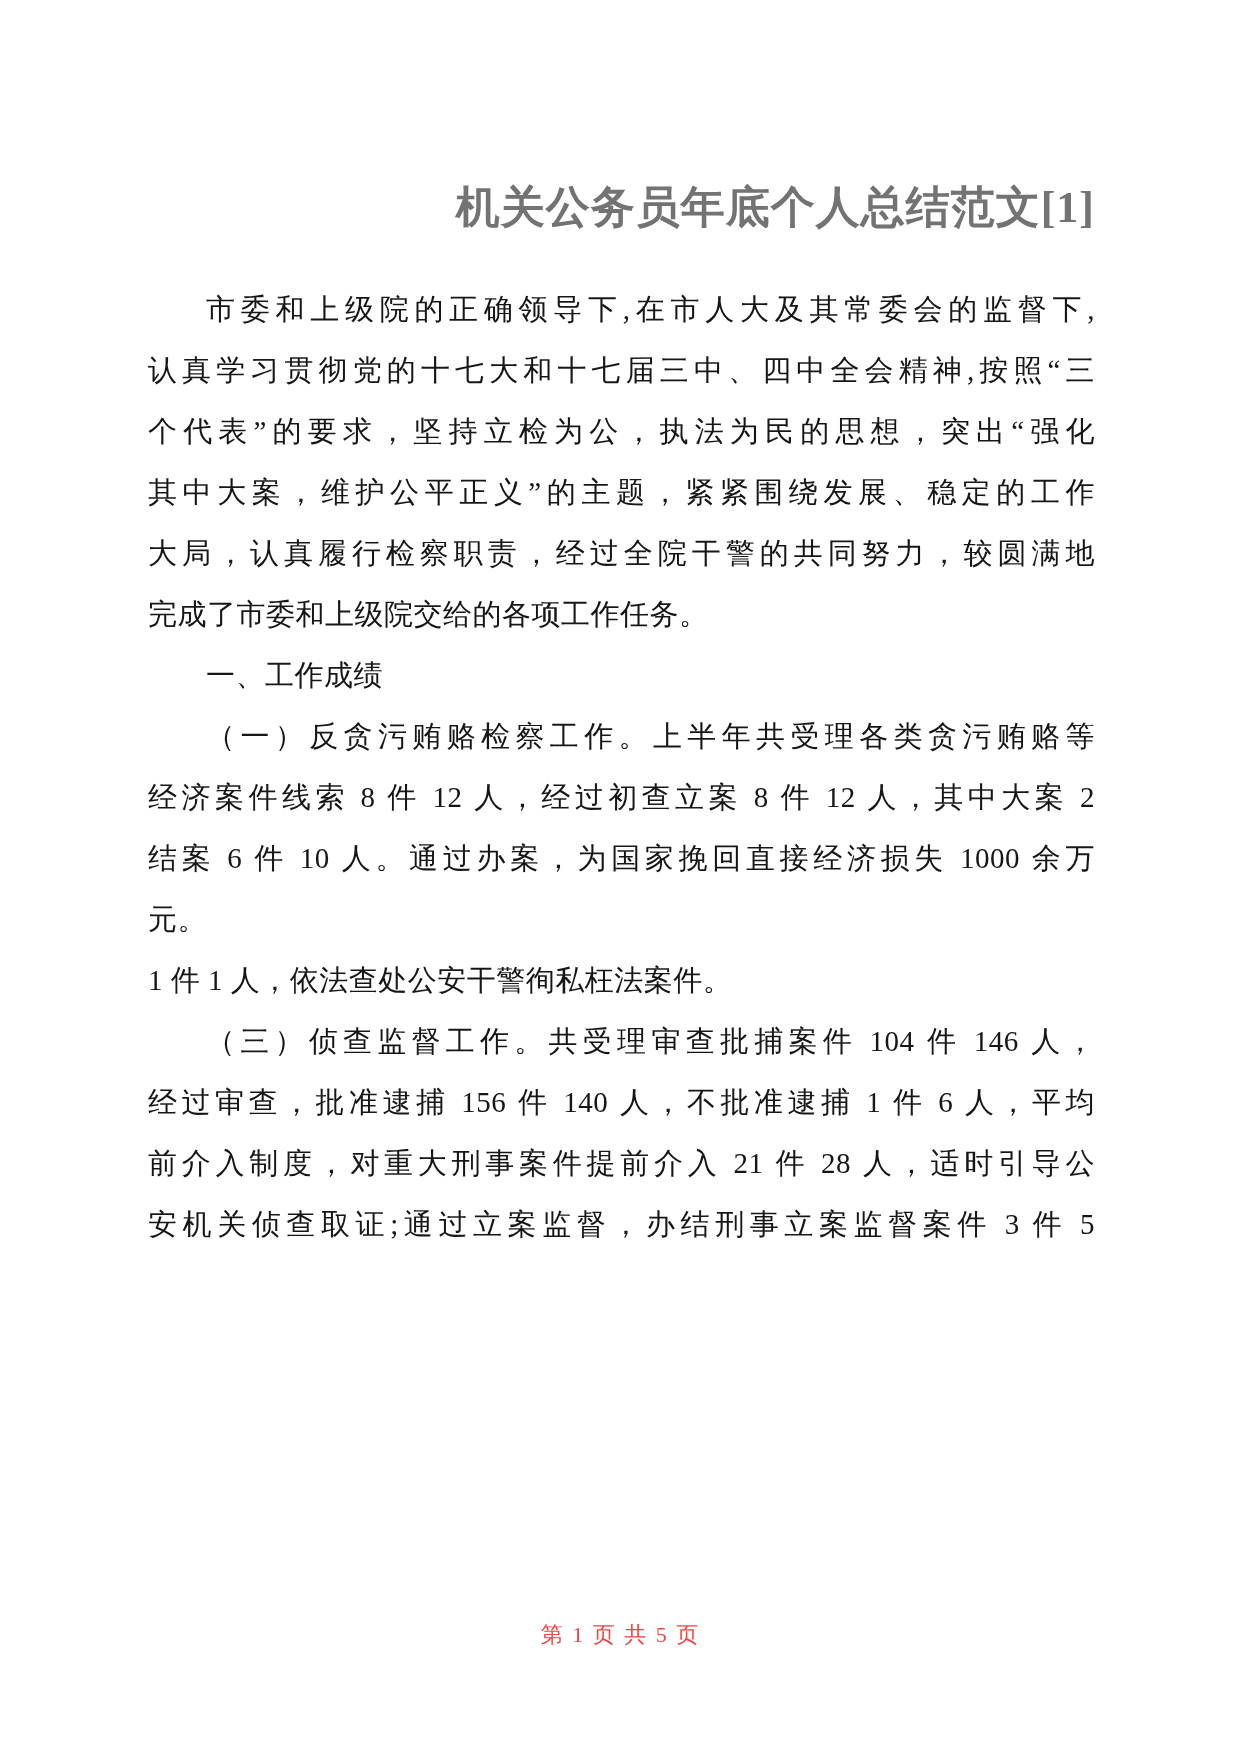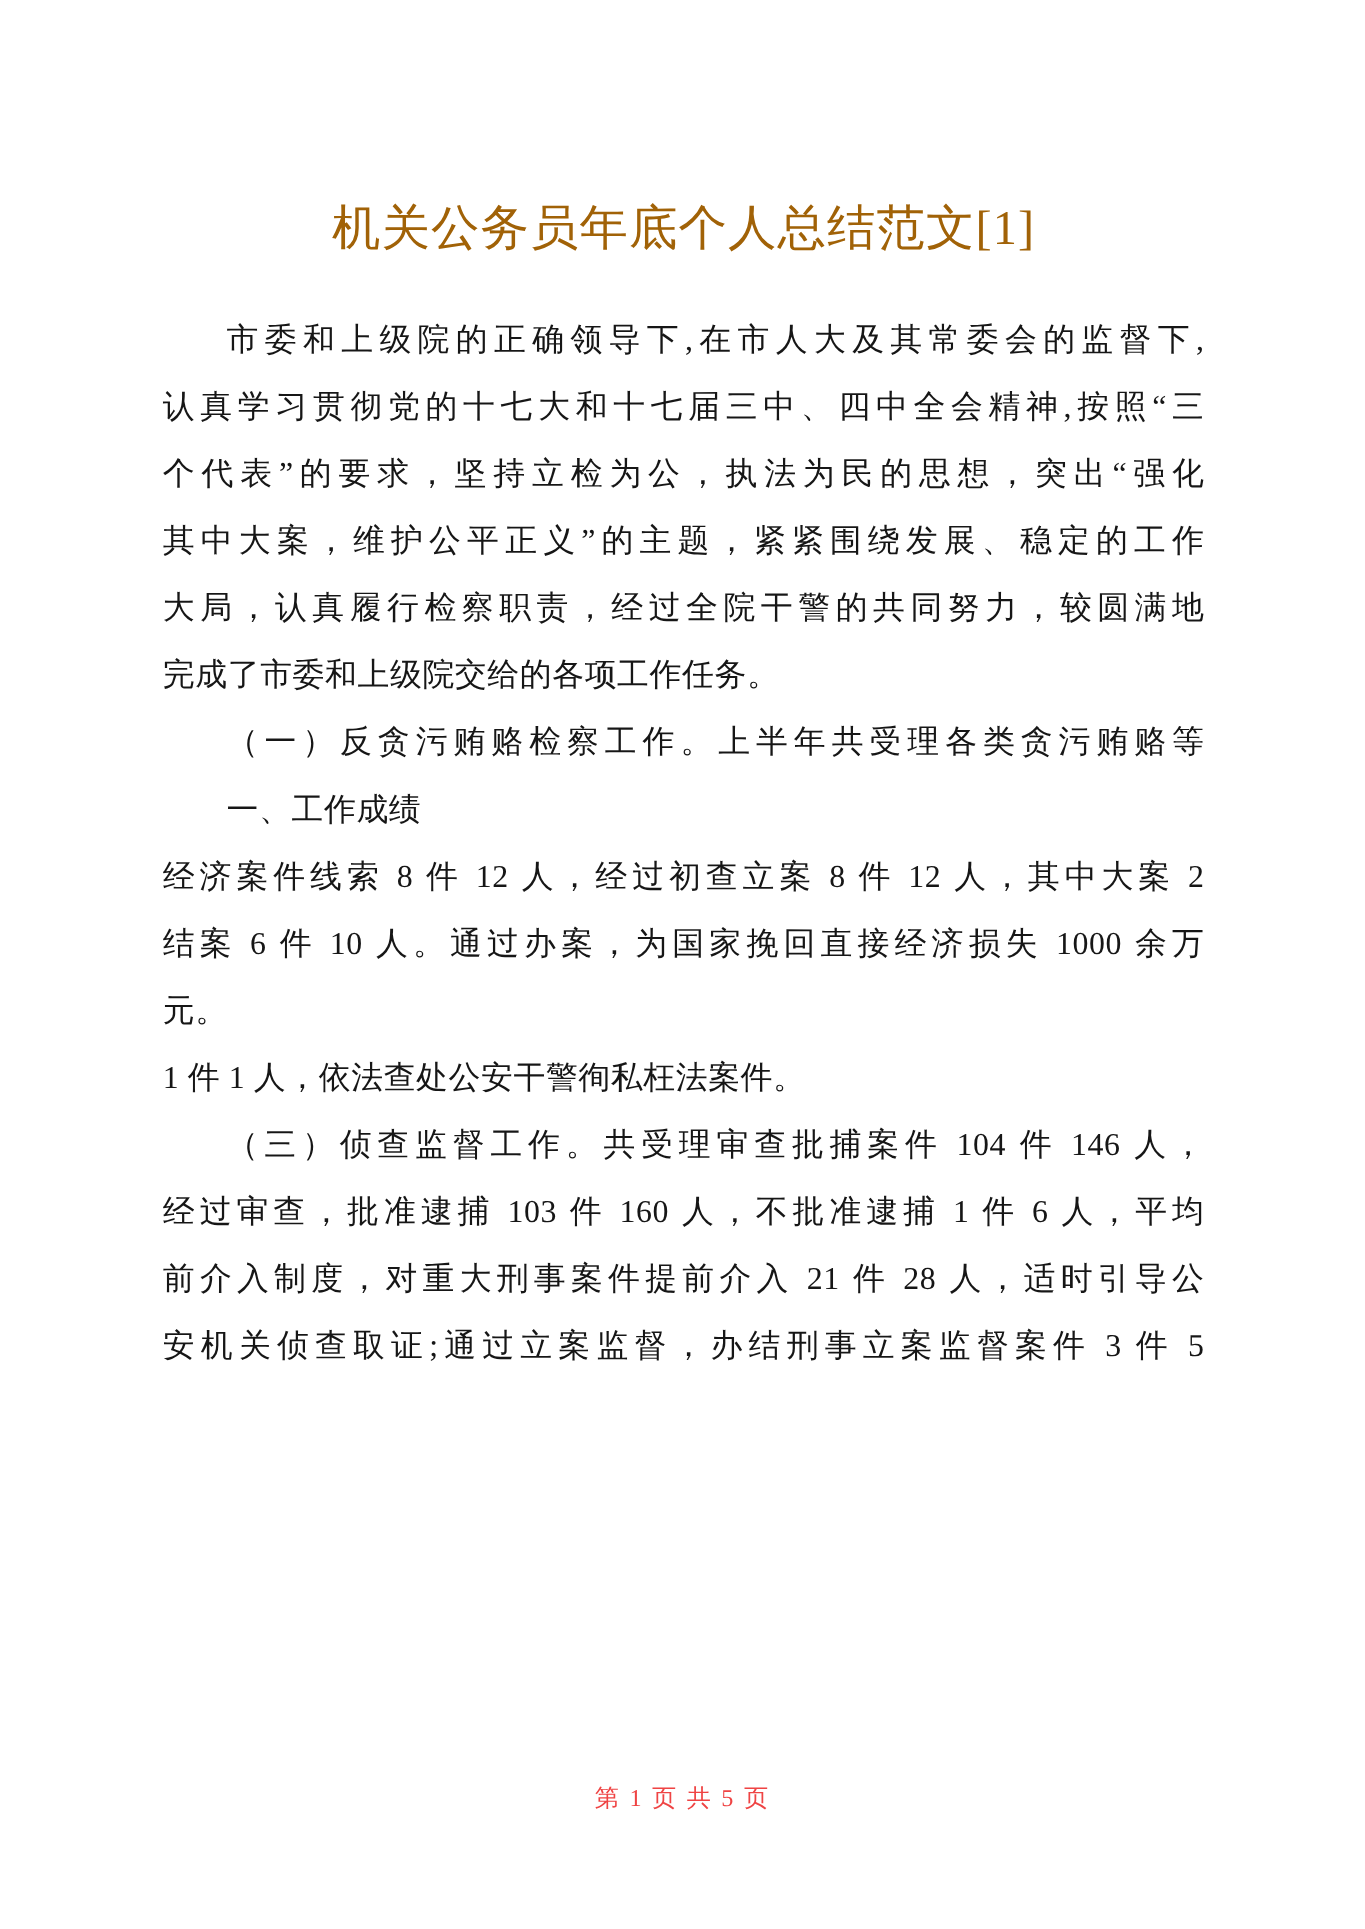--- a/index.html
+++ b/index.html
@@ -17,9 +17,9 @@
   }
   .doc-title {
     font-size: 44px;
-    font-weight: normal;
-    color: #a16207;
-    text-align: center;
+    font-weight: bold;
+    color: #737373;
+    text-align: right;
     line-height: 1.35;
     margin: 0 0 42px 0;
     letter-spacing: 1px;

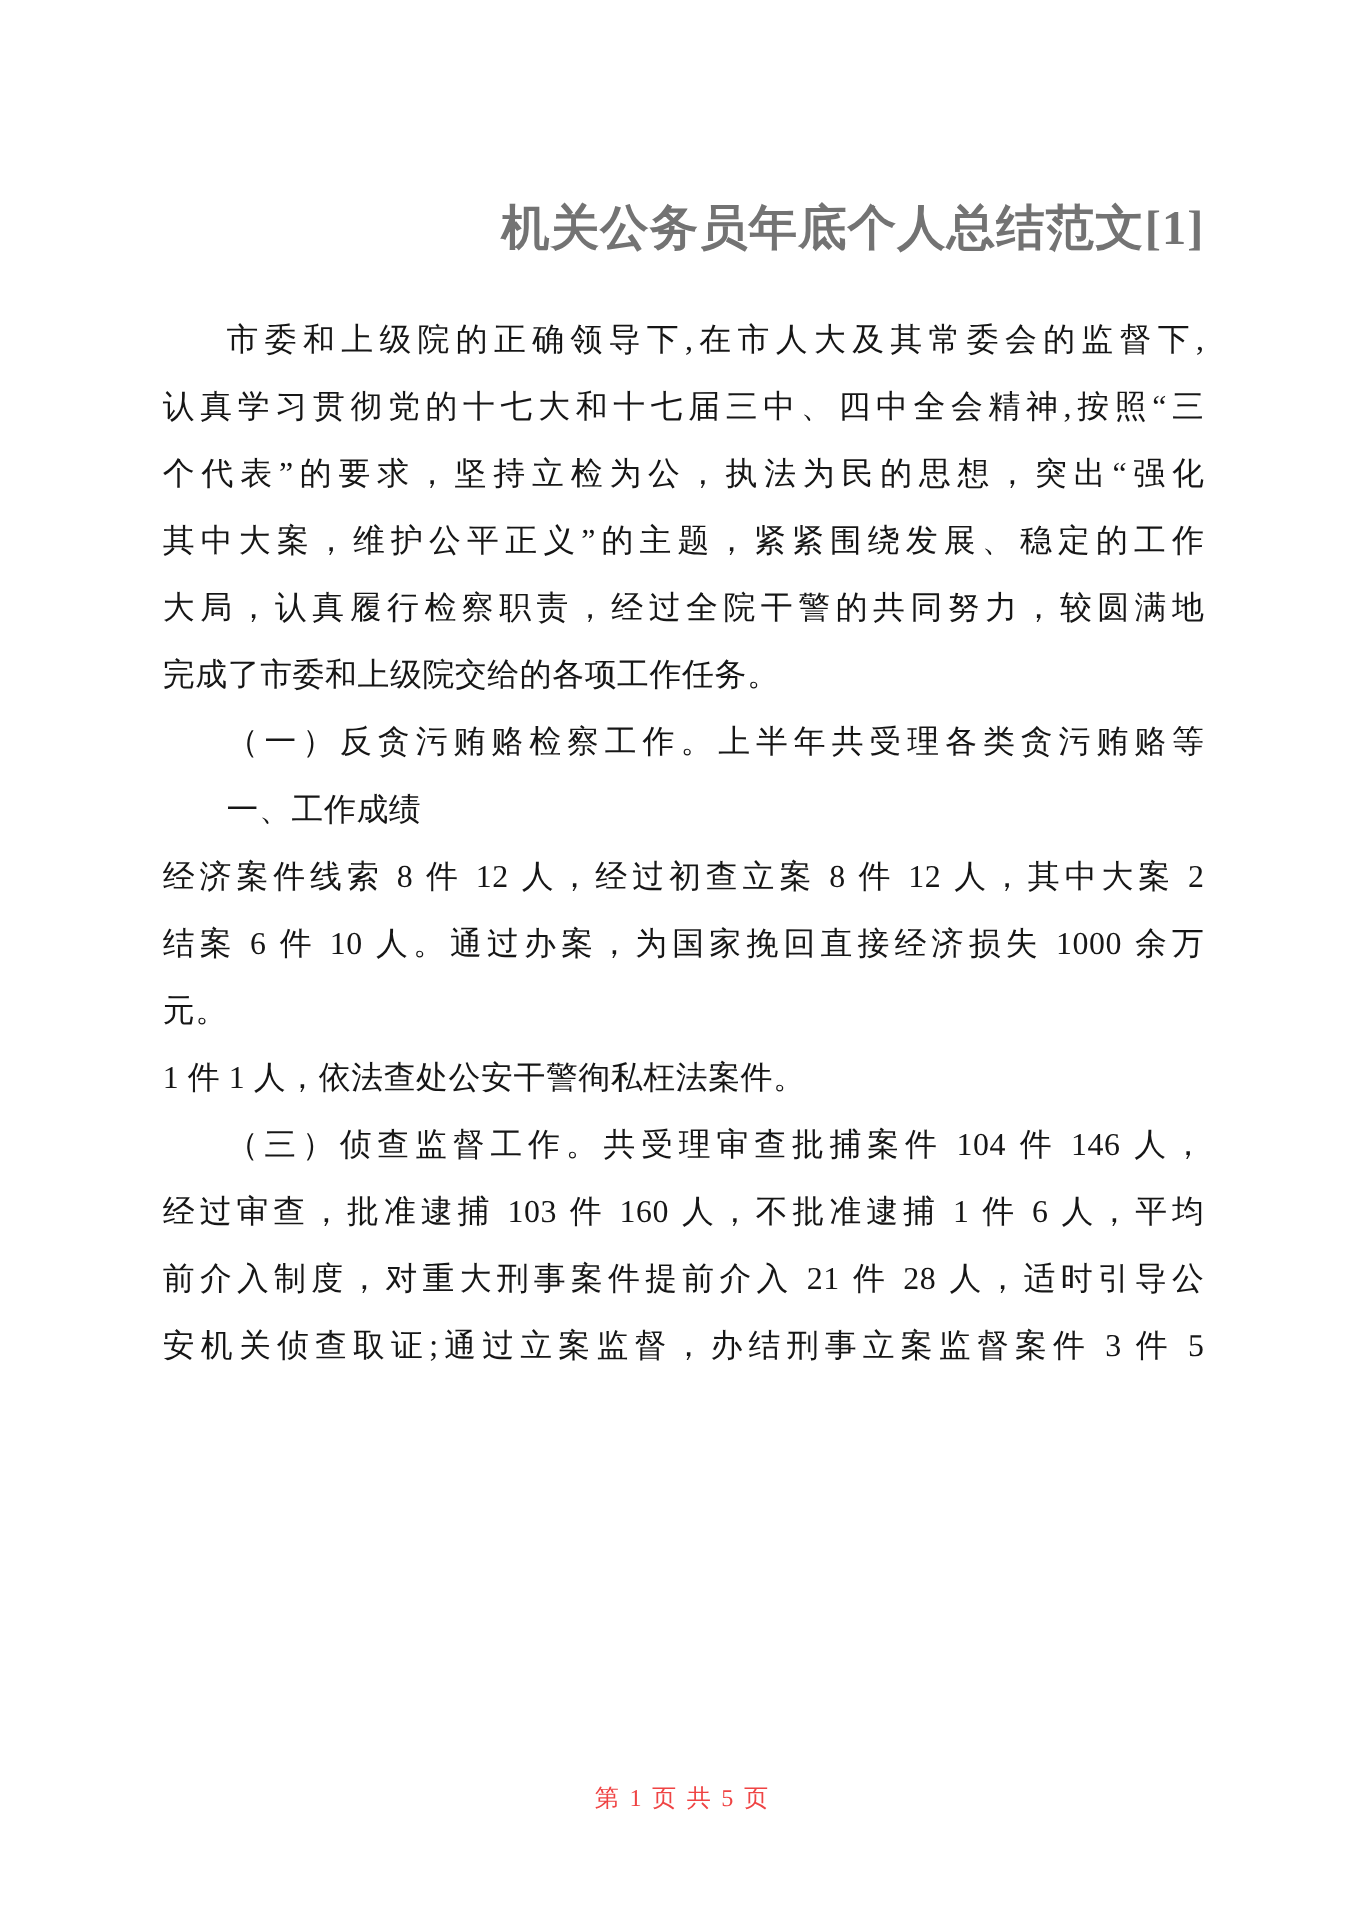--- a/index.html
+++ b/index.html
@@ -61,9 +61,9 @@
     <div class="line">大局，认真履行检察职责，经过全院干警的共同努力，较圆满地</div>
     <div class="line end">完成了市委和上级院交给的各项工作任务。</div>
 
+    <div class="line indent end">一、工作成绩</div>
+
     <div class="line indent">（一）反贪污贿赂检察工作。上半年共受理各类贪污贿赂等</div>
-
-    <div class="line indent end">一、工作成绩</div>
     <div class="line">经济案件线索 8 件 12 人，经过初查立案 8 件 12 人，其中大案 2</div>
     <div class="line">结案 6 件 10 人。通过办案，为国家挽回直接经济损失 1000 余万</div>
     <div class="line end">元。</div>

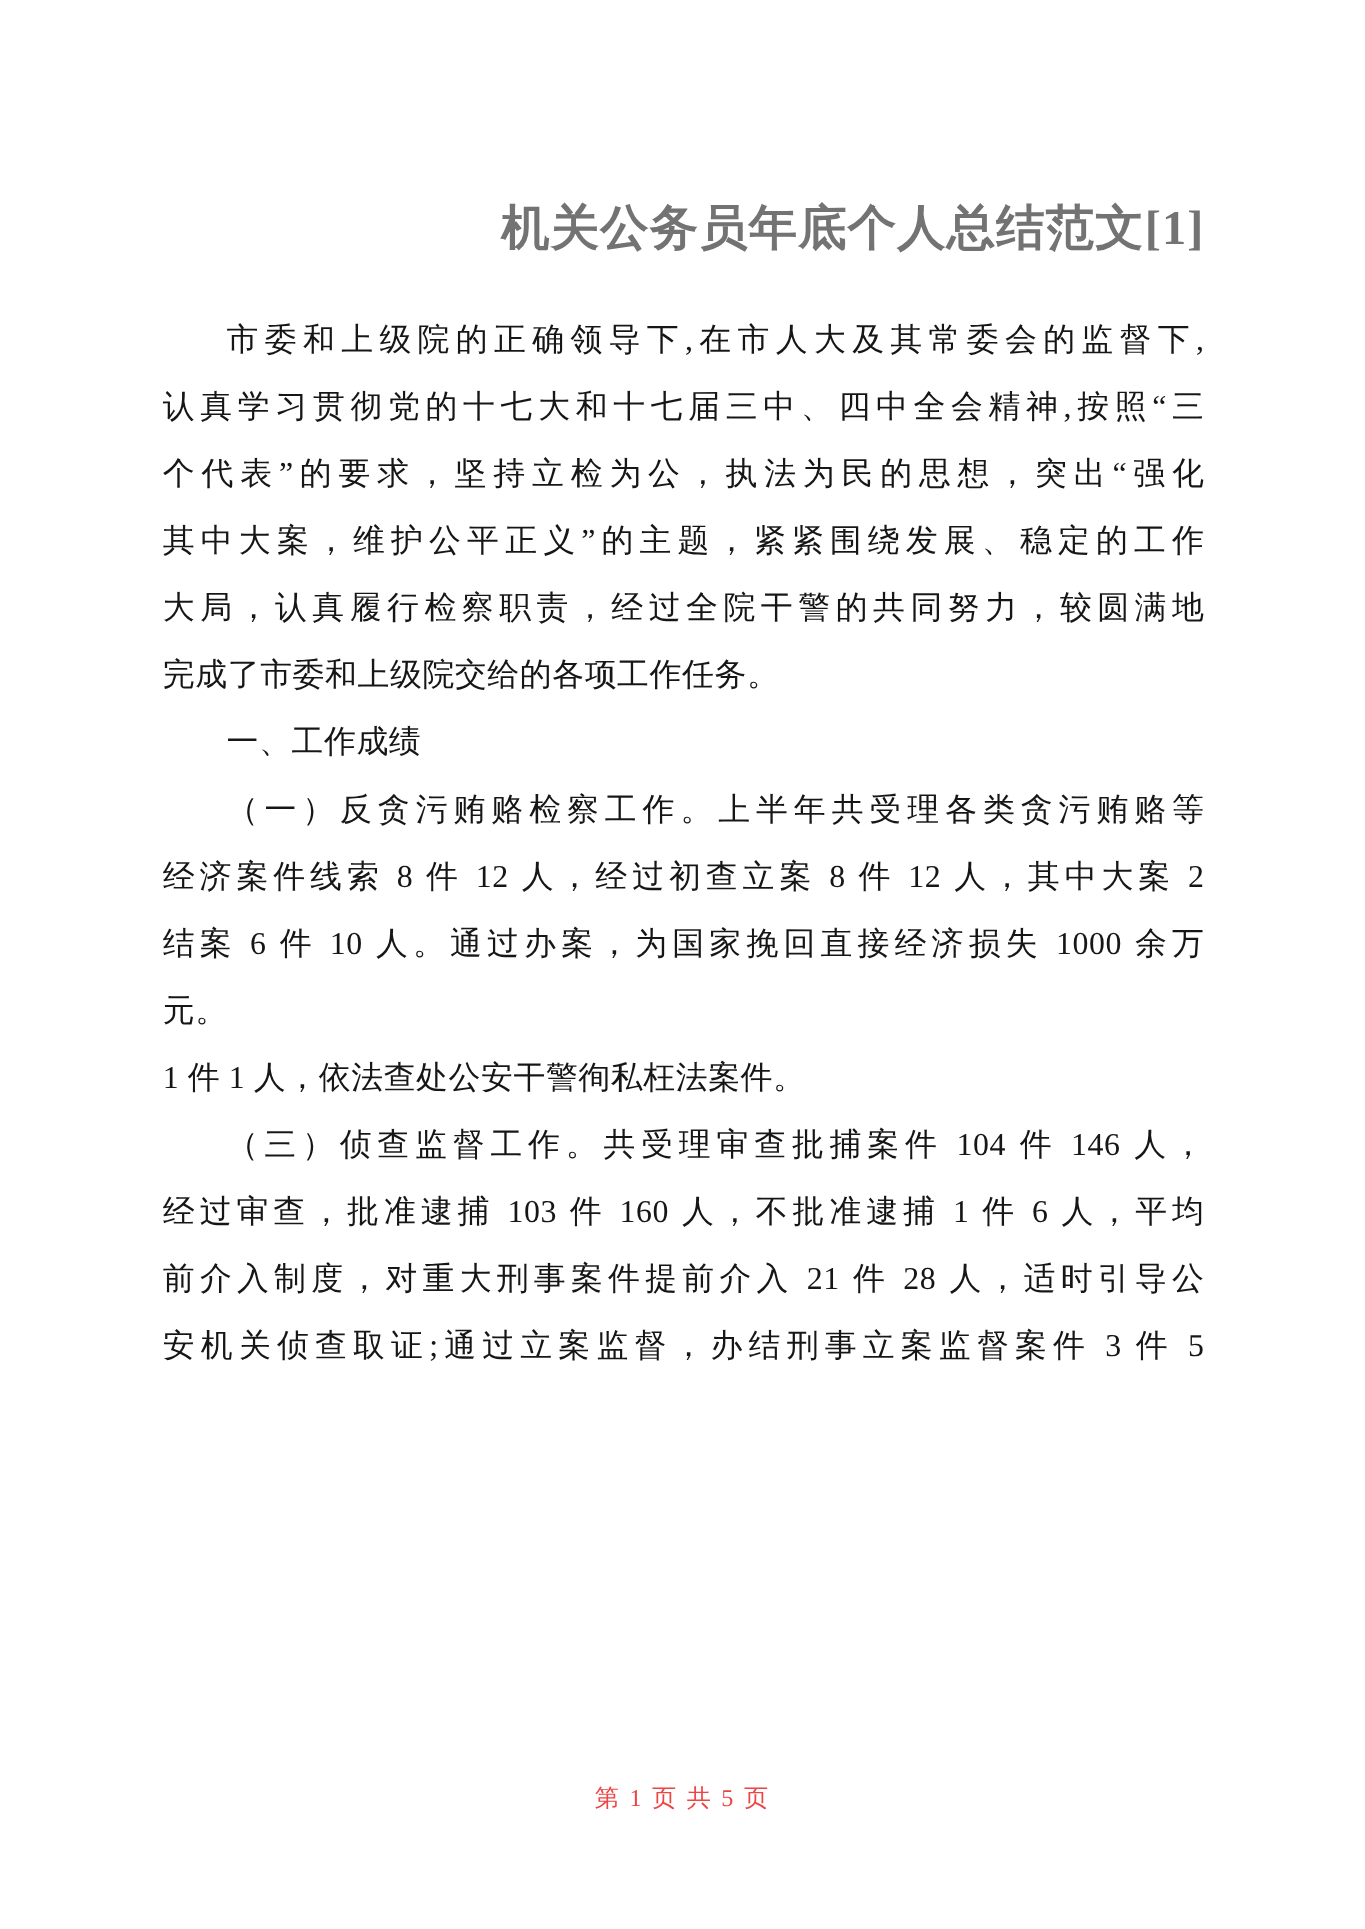--- a/index.html
+++ b/index.html
@@ -71,7 +71,7 @@
     <div class="line end">1 件 1 人，依法查处公安干警徇私枉法案件。</div>
 
     <div class="line indent">（三）侦查监督工作。共受理审查批捕案件 104 件 146 人，</div>
-    <div class="line">经过审查，批准逮捕 103 件 160 人，不批准逮捕 1 件 6 人，平均</div>
+    <div class="line">经过审查，批准逮捕 156 件 140 人，不批准逮捕 1 件 6 人，平均</div>
     <div class="line">前介入制度，对重大刑事案件提前介入 21 件 28 人，适时引导公</div>
     <div class="line">安机关侦查取证;通过立案监督，办结刑事立案监督案件 3 件 5</div>
   </div>

